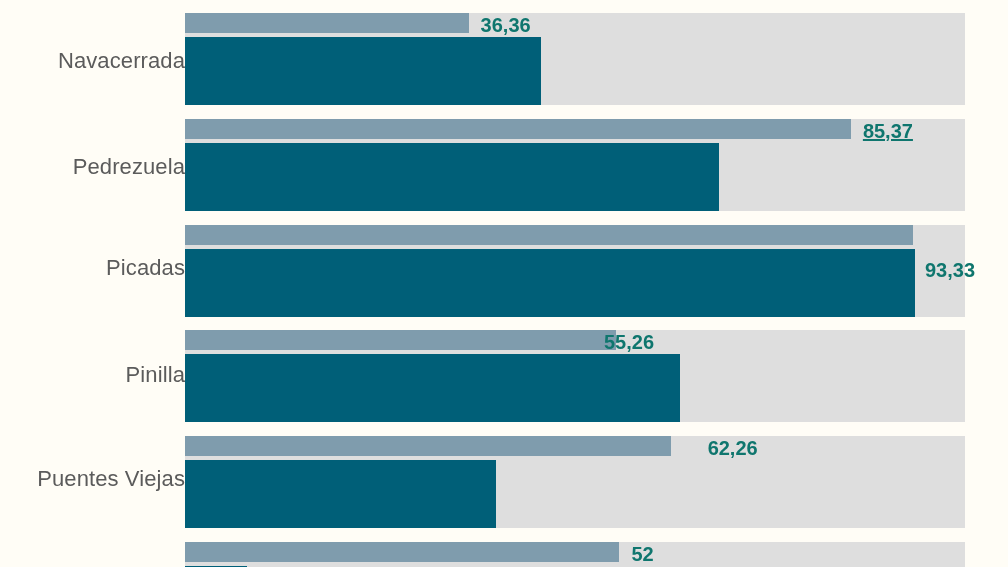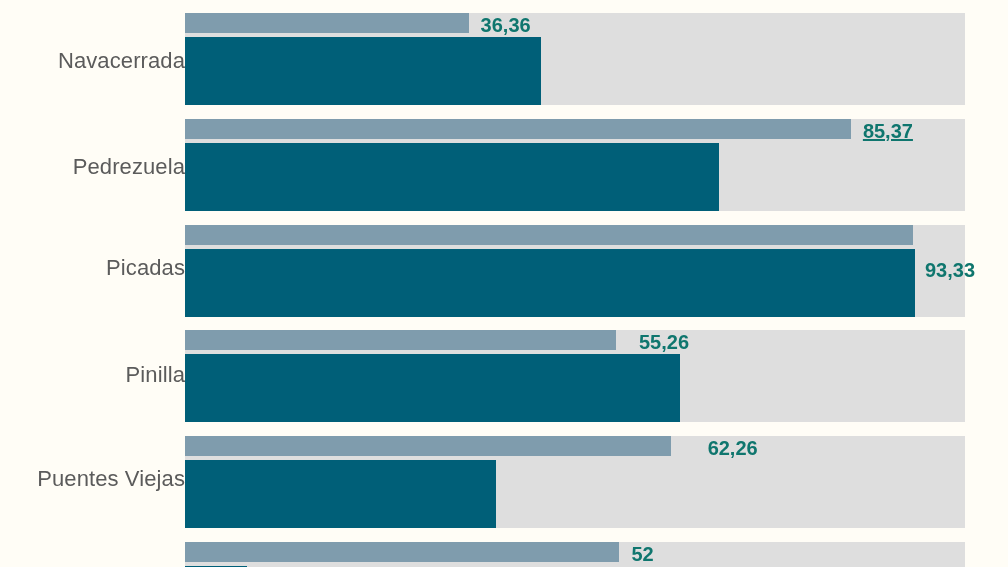--- a/index.html
+++ b/index.html
@@ -106,7 +106,7 @@
         <div class="bar-light" style="width: 431.028px;"></div>
         <div class="bar-dark" style="top: 24px; height: 68px; width: 495.3px;"></div>
       </div>
-      <div class="value-label" style="left: 639px; top: 2px;">55,26</div>
+      <div class="value-label" style="left: 604px; top: 2px;">55,26</div>
     </div>
     <div class="row" style="top: 436px; height: 92px;">
       <div class="row-label" style="top: 30px;">Puentes Viejas</div>

